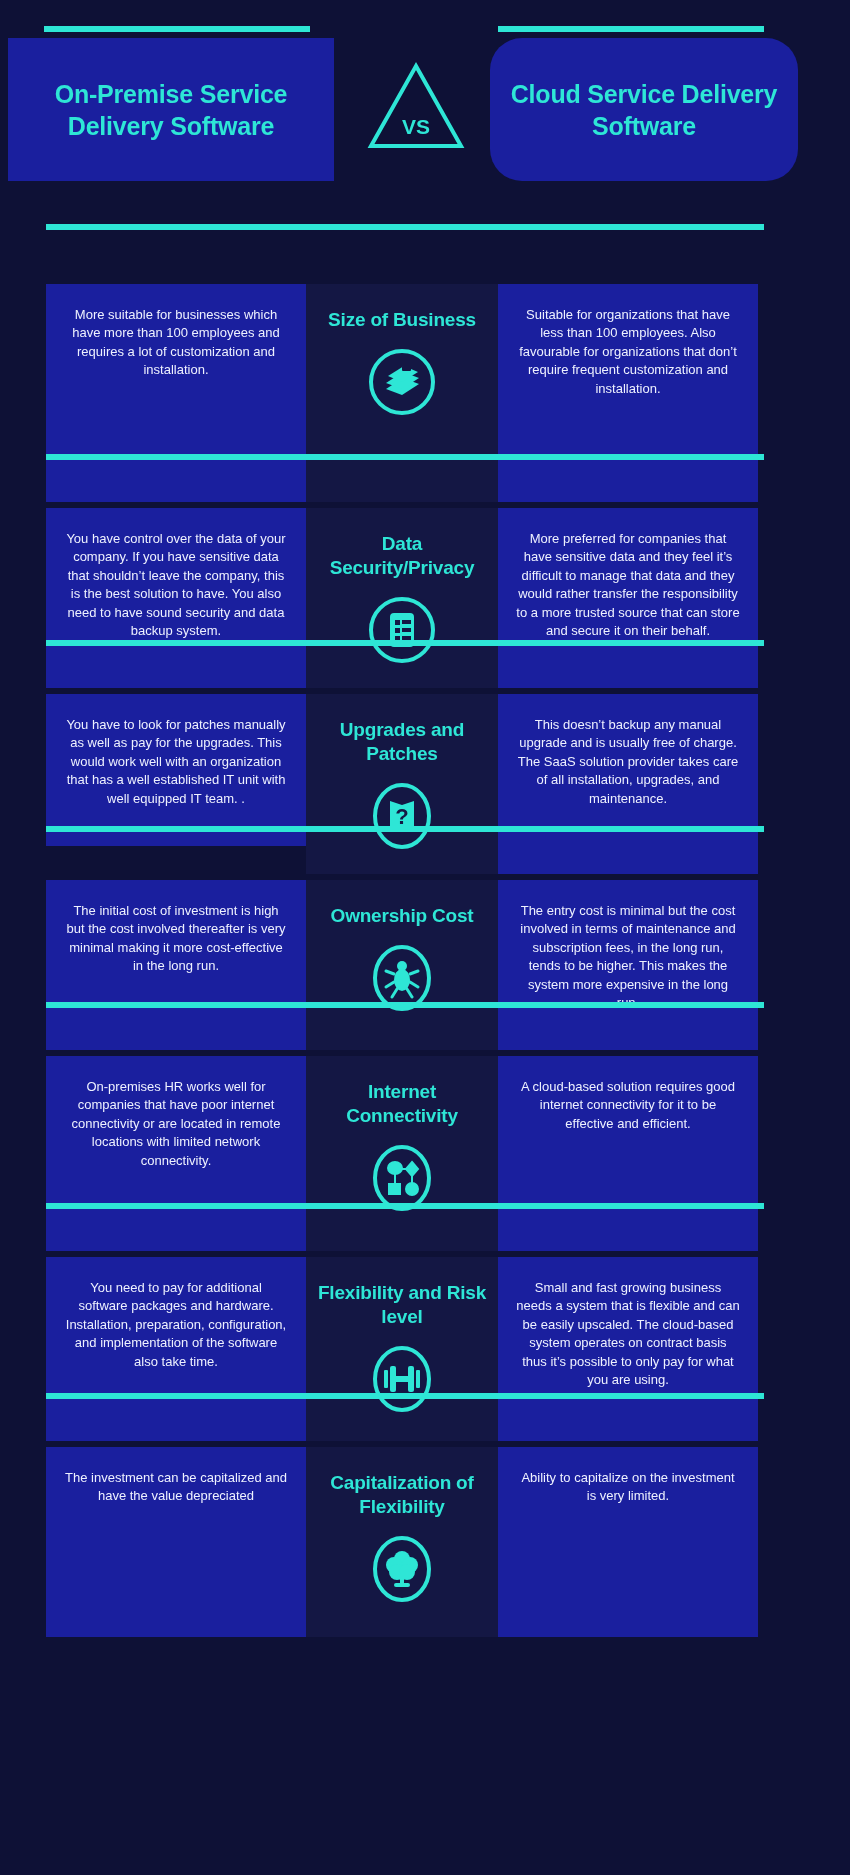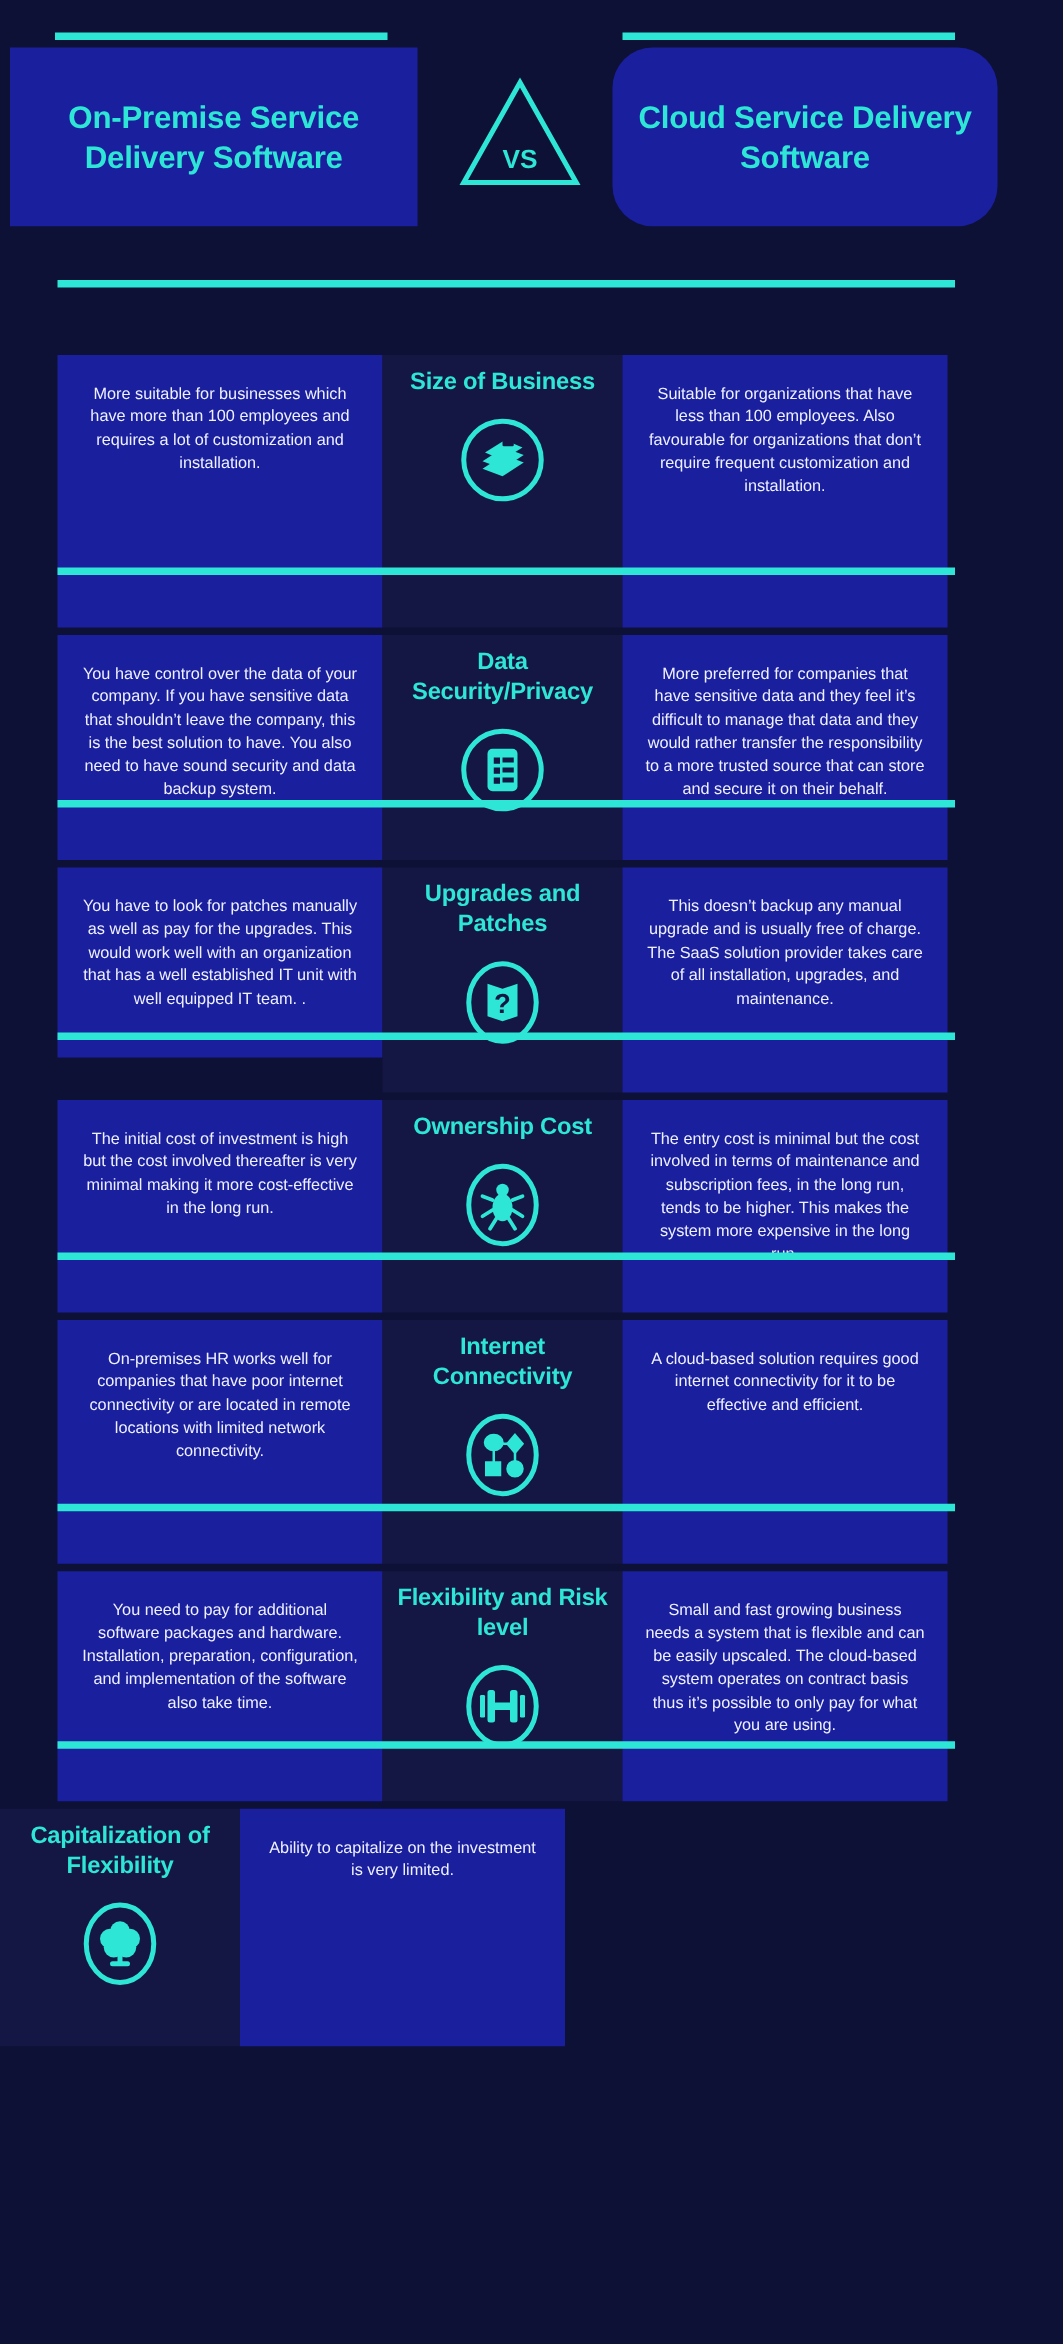--- a/index.html
+++ b/index.html
@@ -105,7 +105,7 @@
     font-size:19px;
     line-height:1.25;
     text-align:center;
-    padding:10px 8px 0 8px;
+    padding:24px 8px 0 8px;
     letter-spacing:-0.2px;
   }
   .icon-wrap{

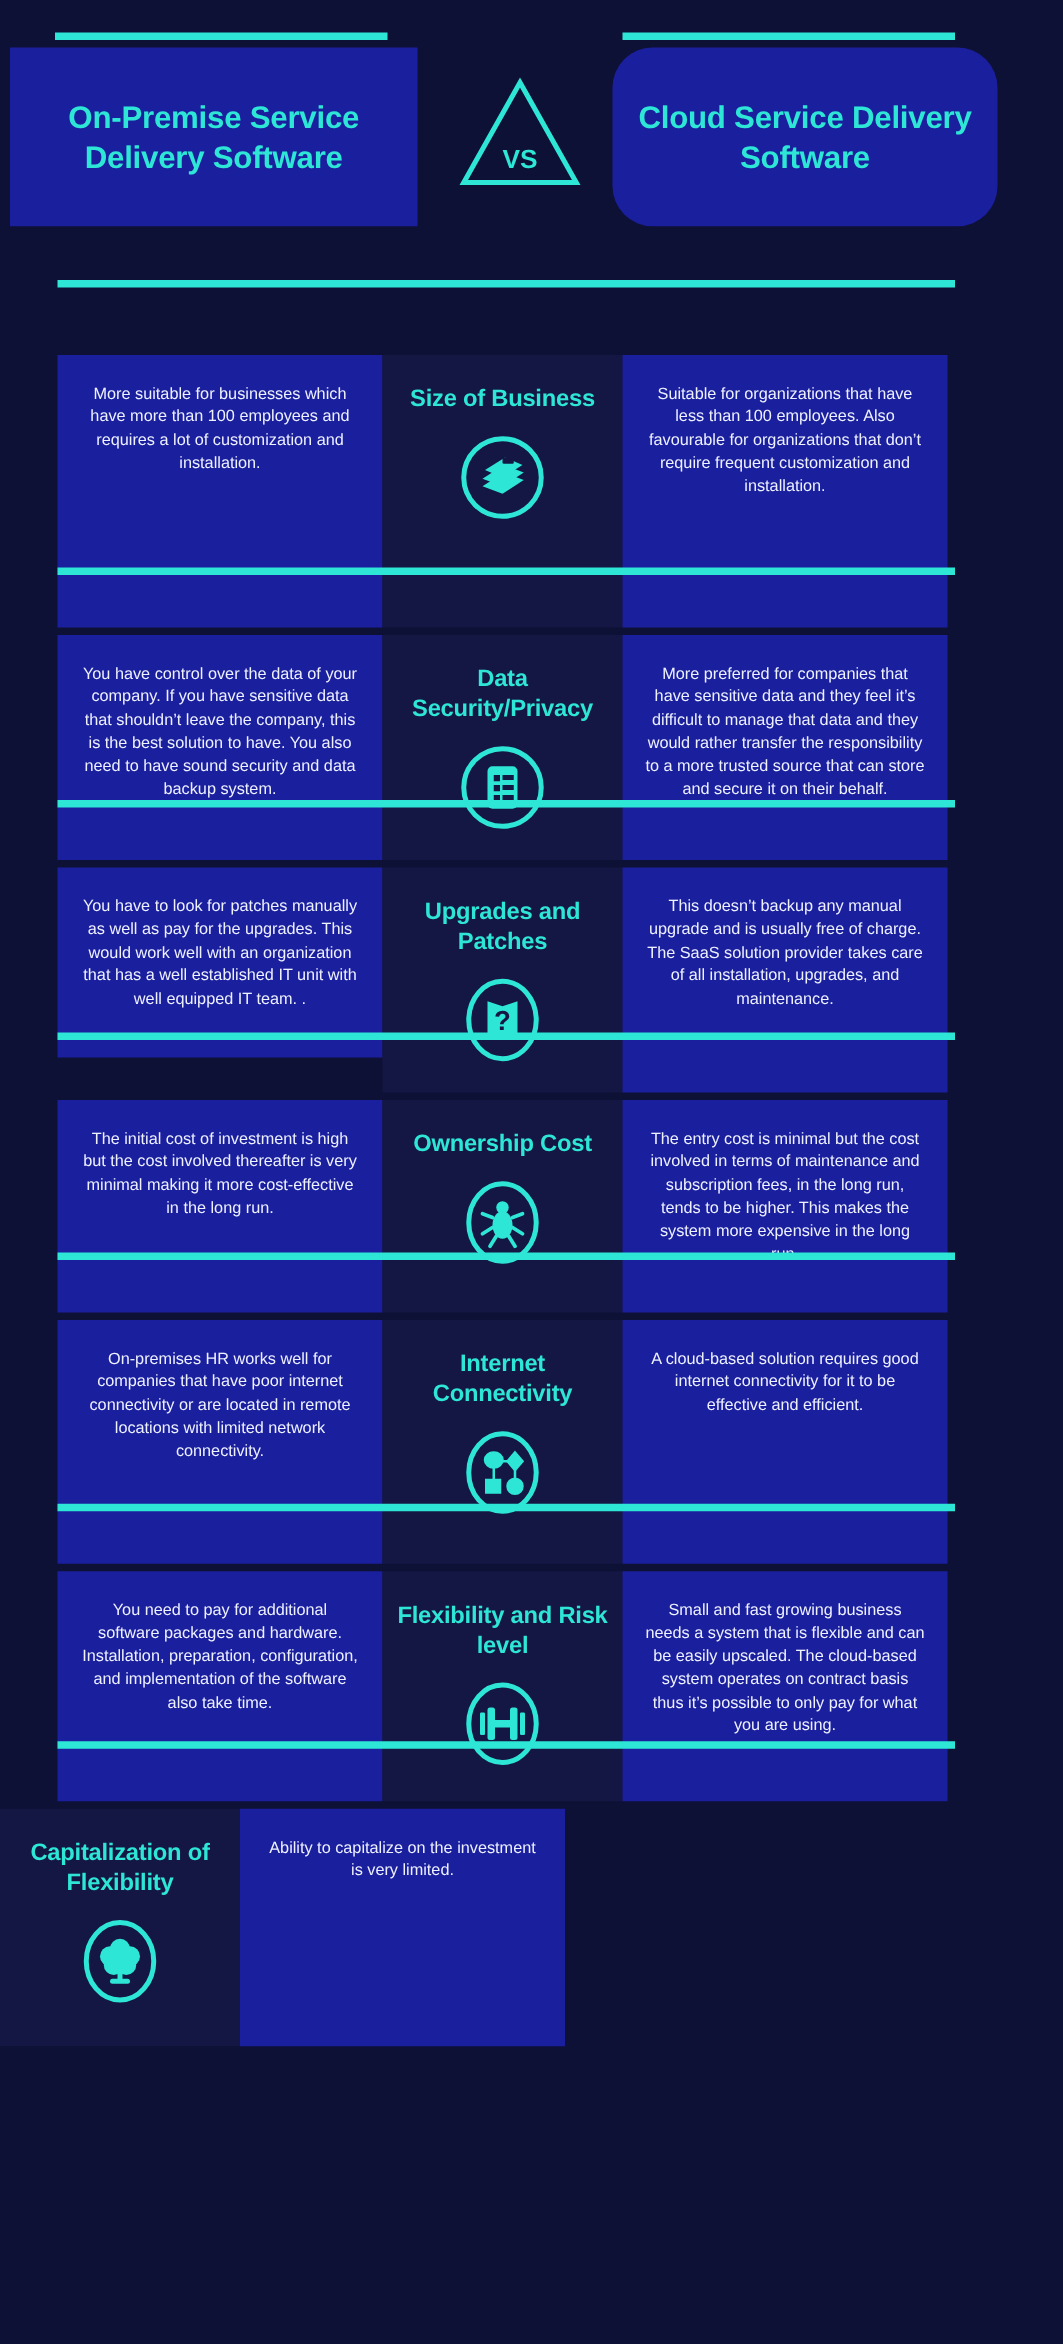--- a/index.html
+++ b/index.html
@@ -307,6 +307,9 @@
     <div class="row" style="height:196px">
       <div class="sep"></div>
       <div class="row-inner" style="height:196px">
+        <div class="cell cell-left" style="height:190px">
+          <div class="body-text">The investment can be capitalized and have the value depreciated</div>
+        </div>
         <div class="cell cell-mid" style="height:190px">
           <div class="feature-title">Capitalization of Flexibility</div>
           <div class="icon-wrap">

